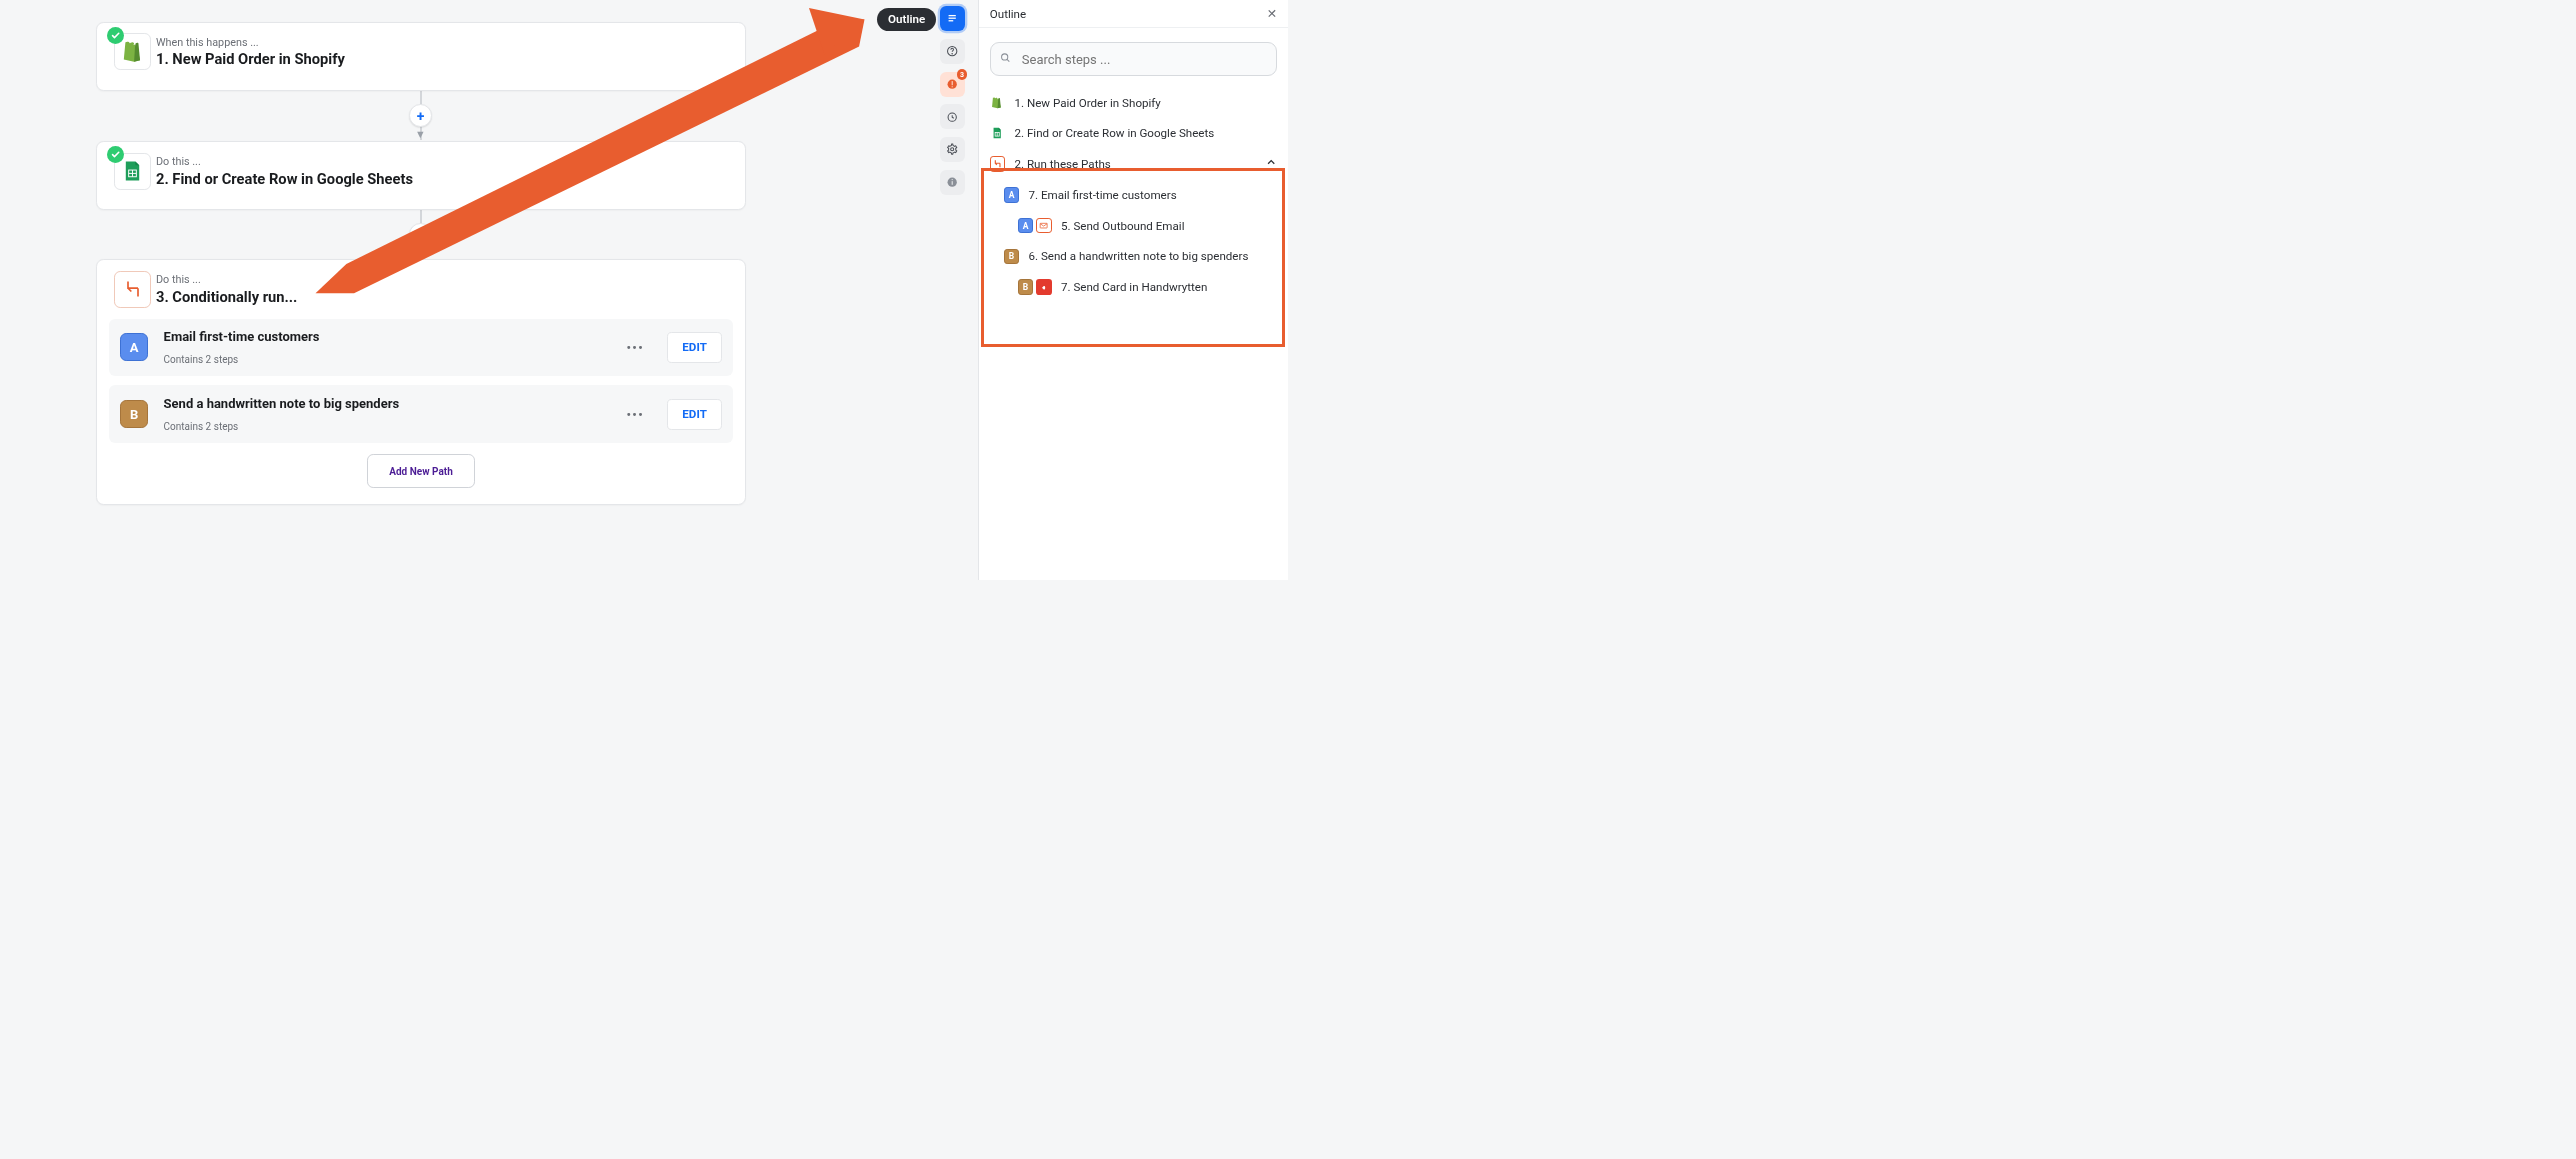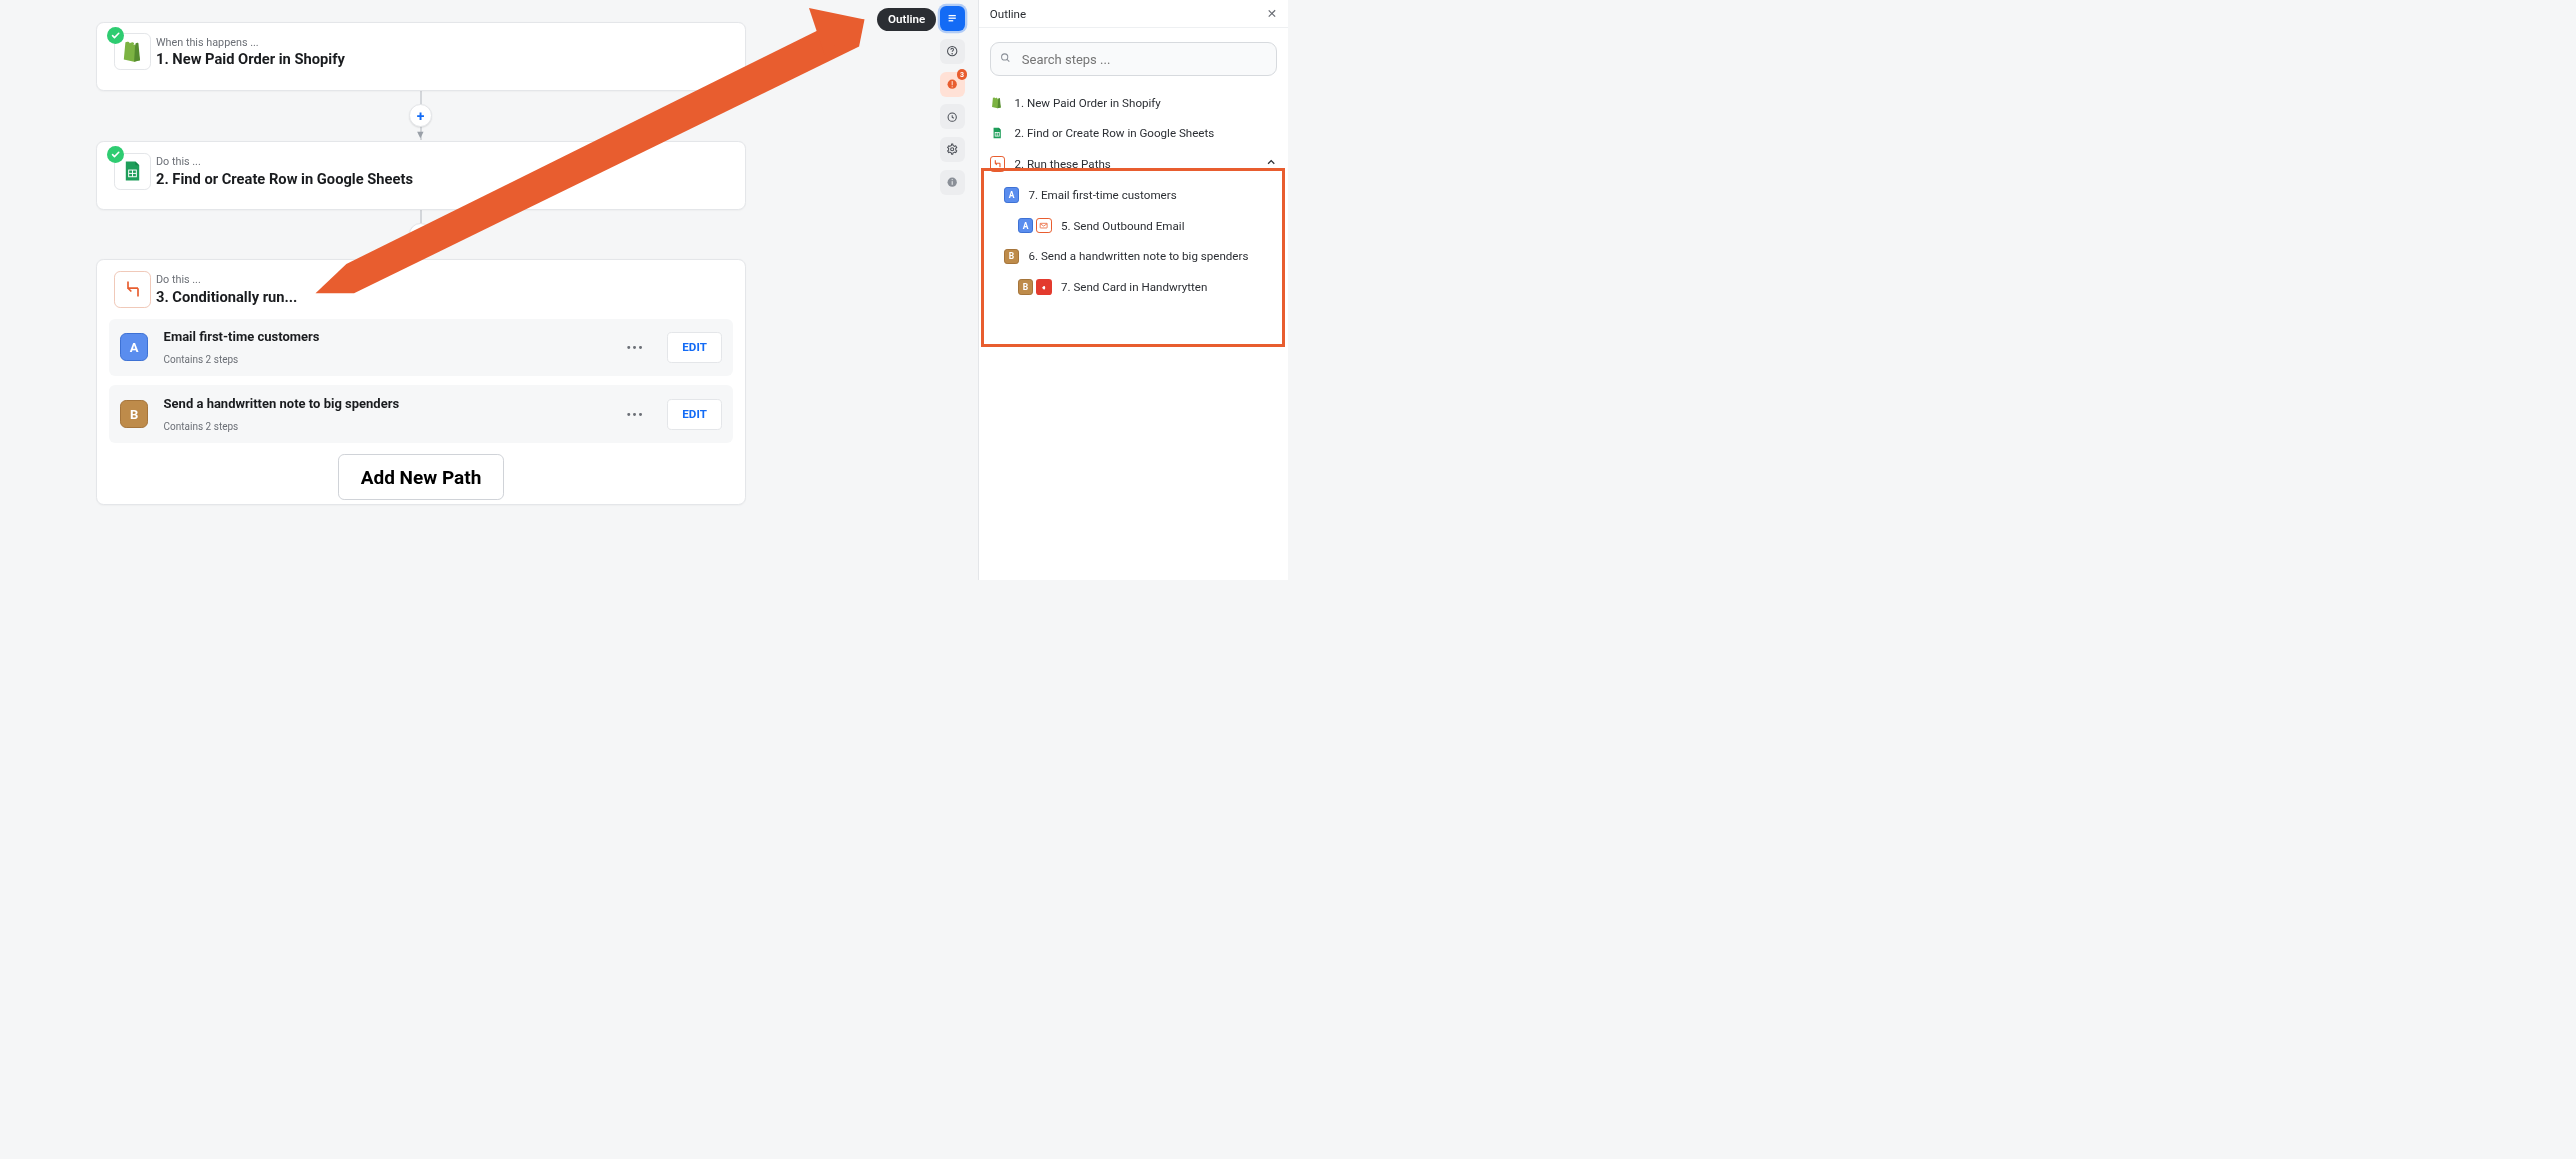--- a/index.html
+++ b/index.html
@@ -47,7 +47,7 @@
   .dots { color:#6b6f76; font-weight:700; letter-spacing:1.5px; padding:4.6px 7.7px; cursor:pointer;}
   .edit-btn { background:#fff; border:0.8px solid #e4e6e9; border-radius:4.6px; padding:7.7px 14px; font-weight:700; color:#136bf5; font-size:11.6px; cursor:pointer;}
 
-  .add-path-btn { display:block; margin:10.8px auto 0 auto; background:#fff; border:0.8px solid #d0d3d8; border-radius:6.2px; padding:10.8px 21.6px; font-weight:700; color:#000000; font-size:19px; cursor:pointer;}
+  .add-path-btn { display:block; margin:10.8px auto 0 auto; background:#fff; border:0.8px solid #d0d3d8; border-radius:6.2px; padding:10.8px 21.6px; font-weight:700; color:#4c1d95; font-size:10px; cursor:pointer;}
 
   
   .mini-toolbar { position:absolute; right:323px; top:6.2px; display:flex; flex-direction:column; gap:7.7px; align-items:center;}

